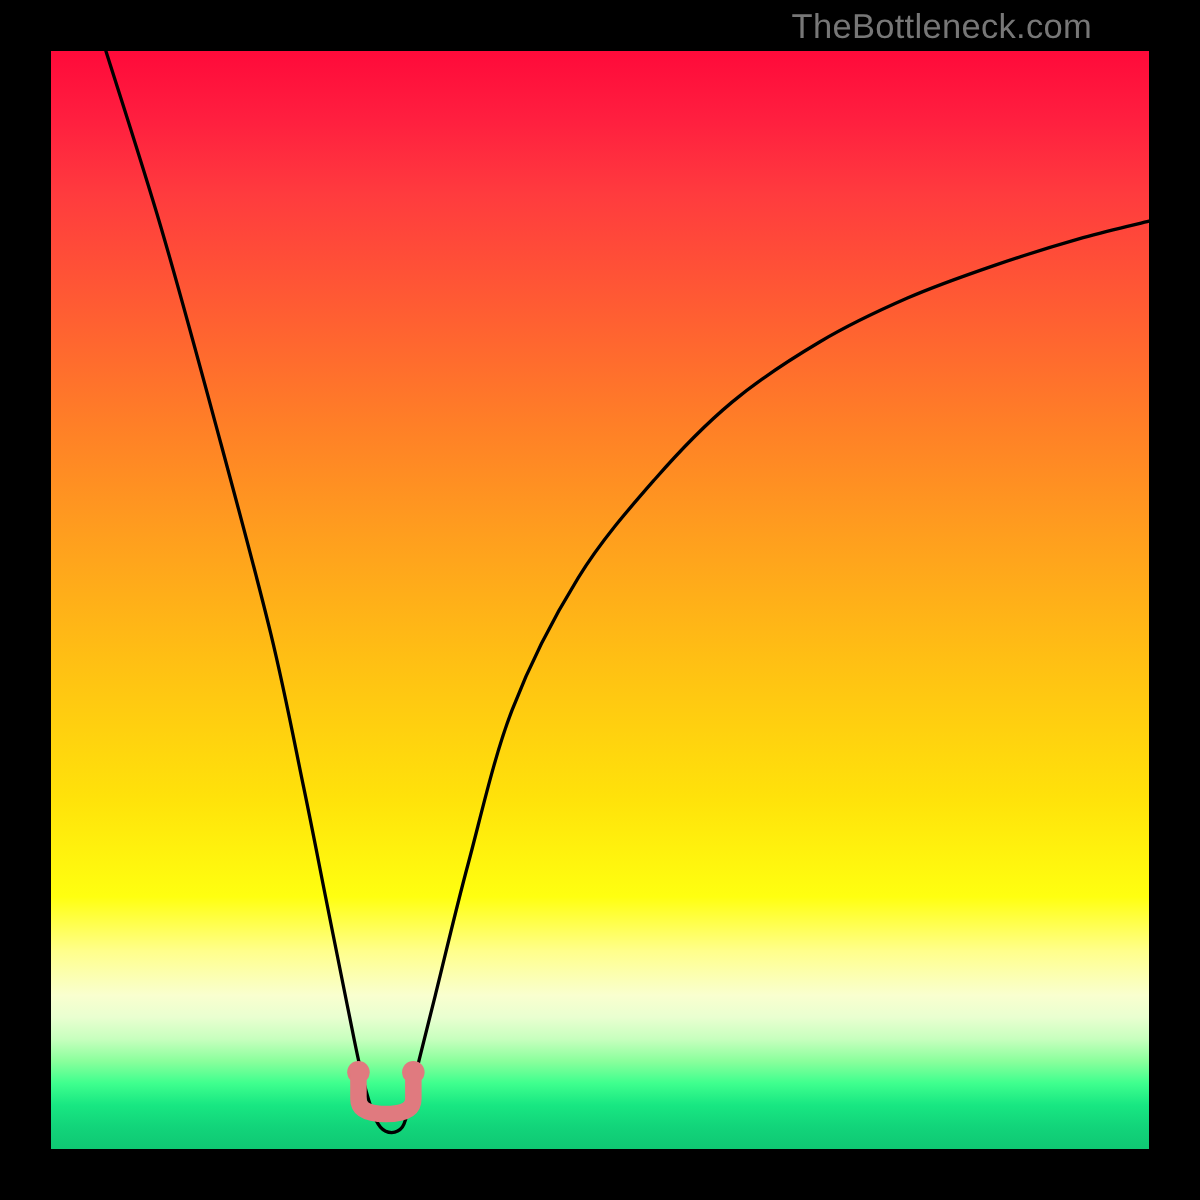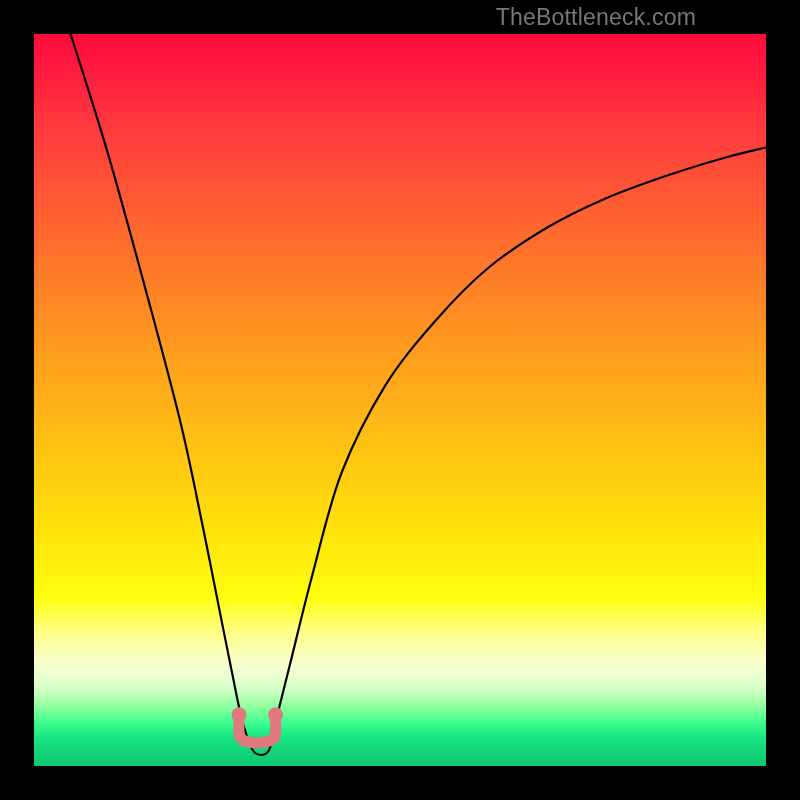--- a/index.html
+++ b/index.html
@@ -16,6 +16,7 @@
     width: 712px;
     height: 800px;
     background: #000;
+    padding-left: 32px;
   }
   .watermark {
     position: absolute;

